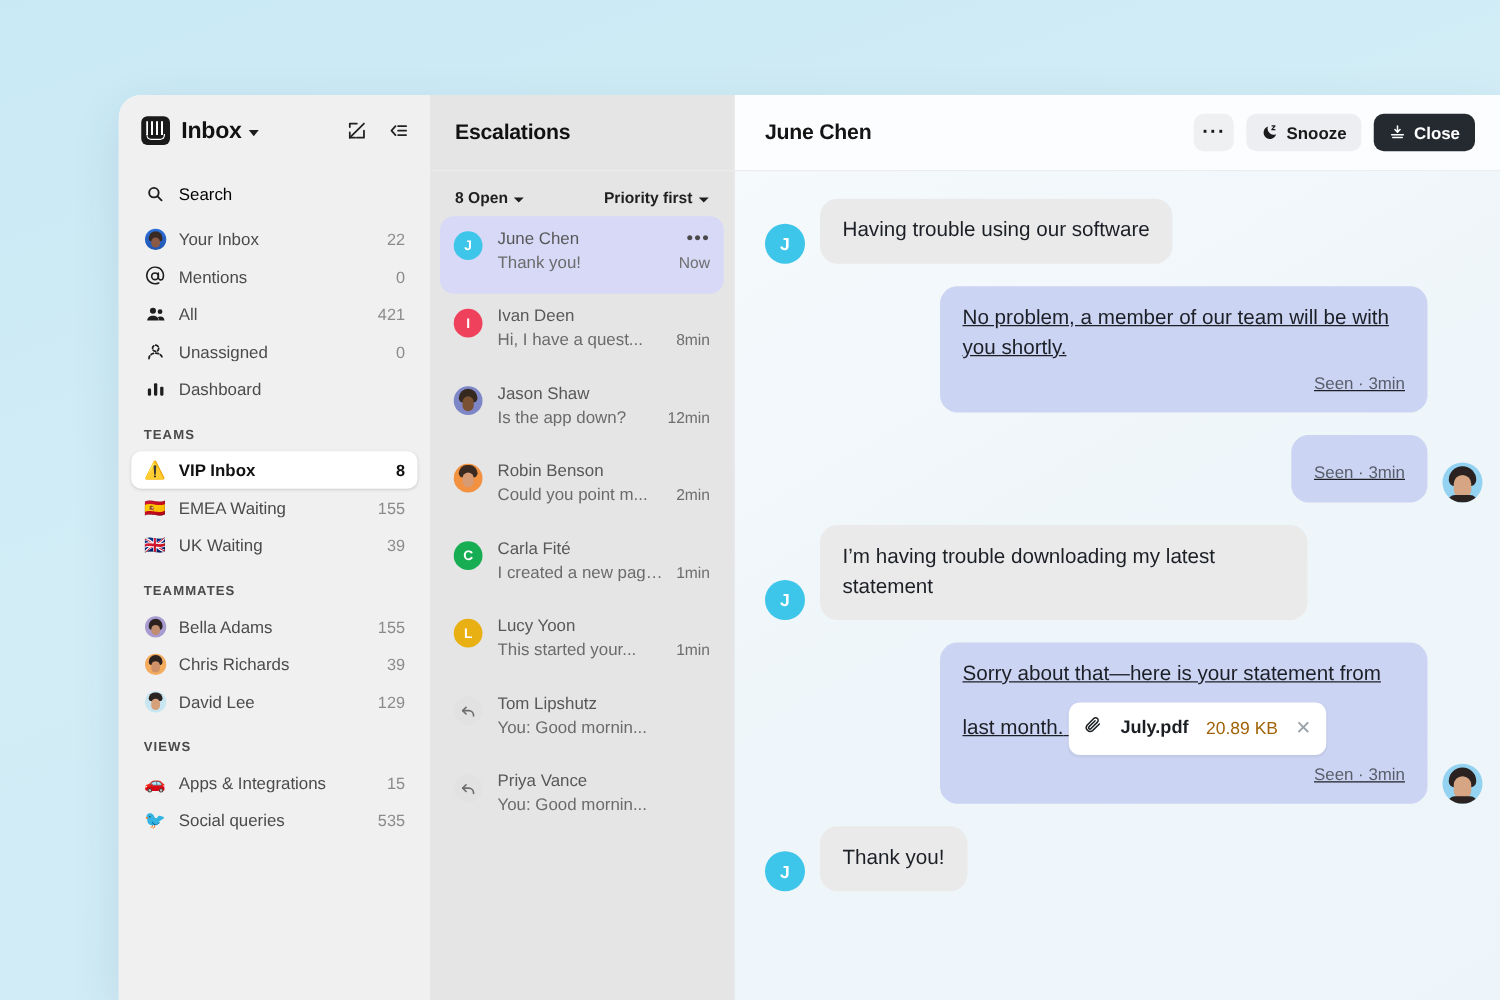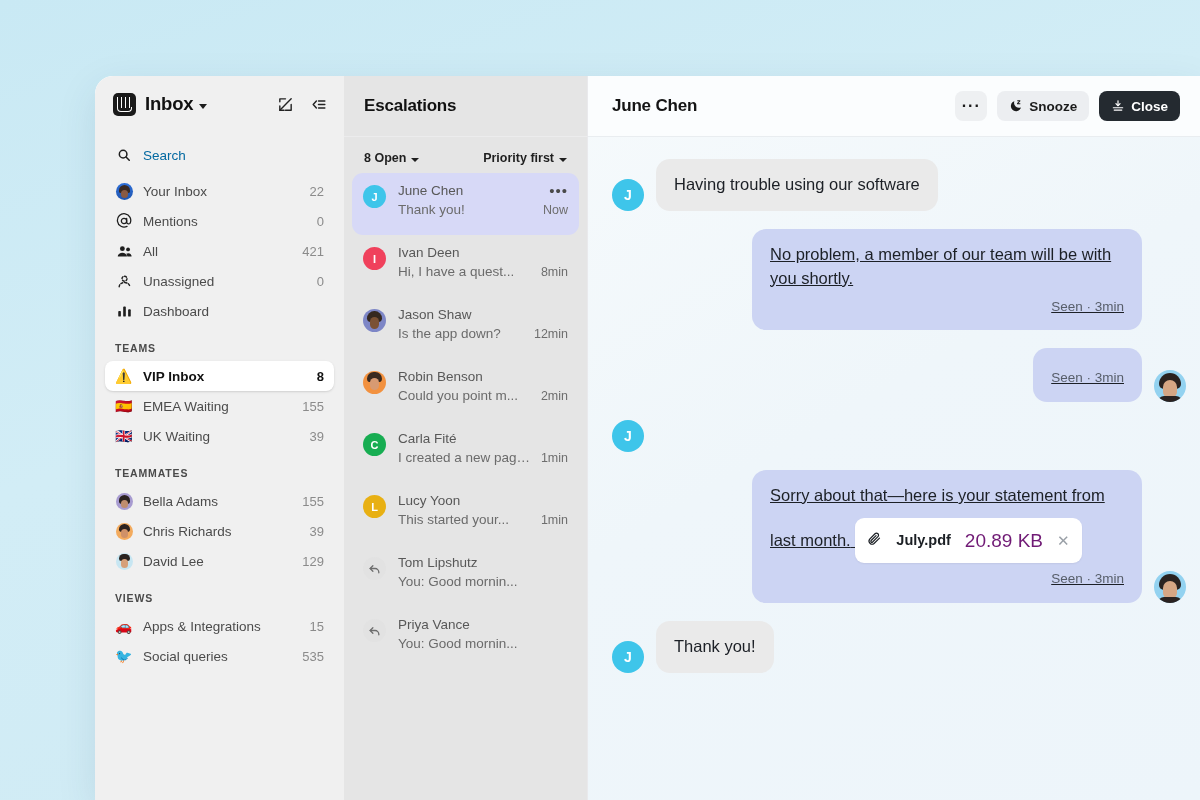--- a/index.html
+++ b/index.html
@@ -80,7 +80,7 @@
   .sb-row .ic { width: 18px; flex: 0 0 18px; display:flex; align-items:center; justify-content:center; margin-right: 10px; }
   .sb-row .lbl { flex: 1 1 auto; white-space: nowrap; overflow: hidden; text-overflow: ellipsis; }
   .sb-row .cnt { color: #8b8b8b; font-size: 13px; margin-left: 6px; }
-  .sb-row.search { color: #0369a1; margin-top: 8px; margin-bottom: 6px; }
+  .sb-row.search { color: #000000; margin-top: 8px; margin-bottom: 6px; }
   .sb-row.active {
     background: #ffffff; color: #111; font-weight: 600;
     box-shadow: 0 1px 3px rgba(0,0,0,.10), 0 1px 1px rgba(0,0,0,.04);

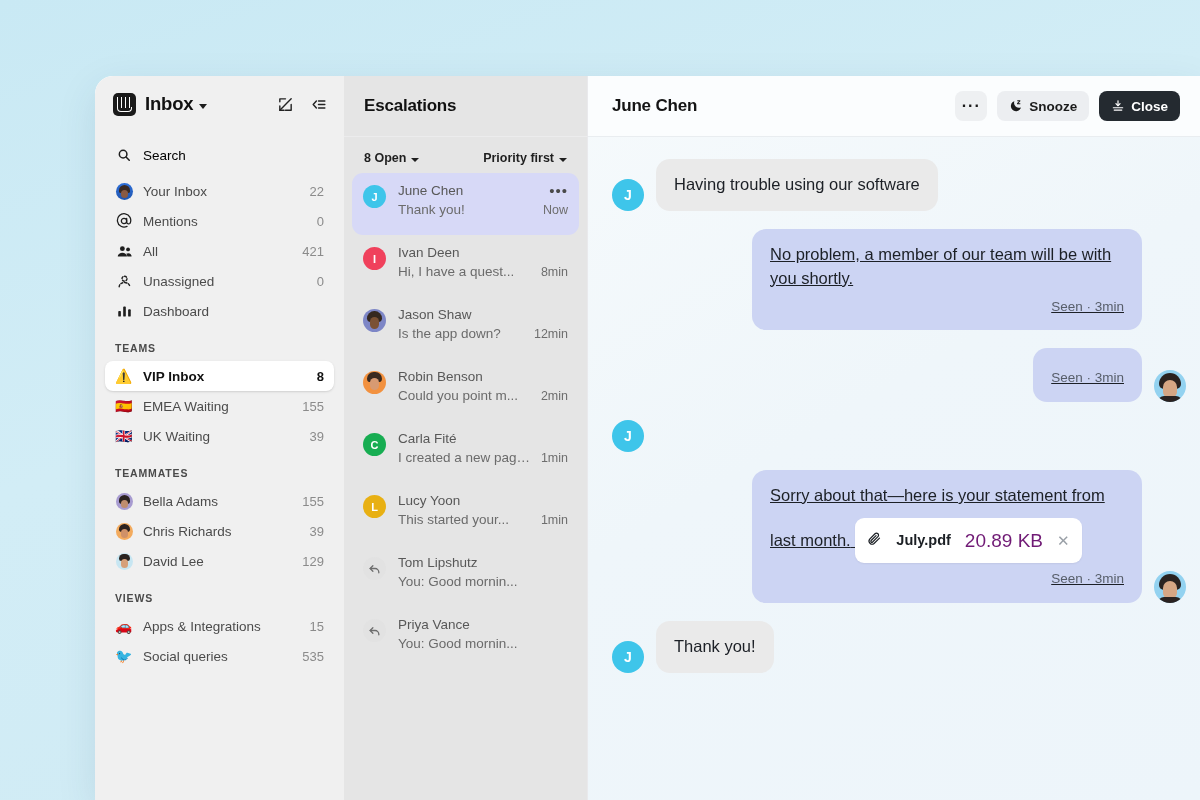--- a/index.html
+++ b/index.html
@@ -562,6 +562,9 @@
 
         <div class="msg in">
           <span class="bub-av" style="background:#3ec5ea">J</span>
+          <div class="bub">
+            <span>I’m having trouble downloading my latest statement</span>
+          </div>
         </div>
 
         <div class="msg out">

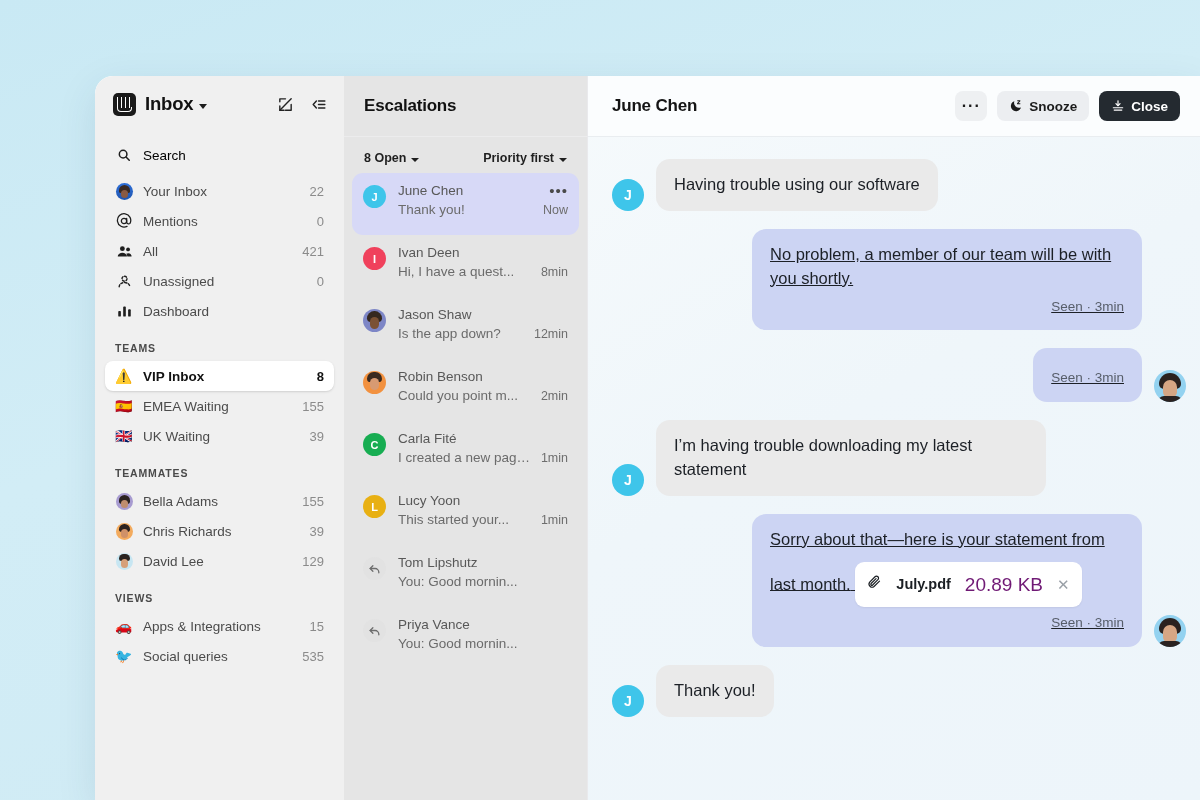--- a/index.html
+++ b/index.html
@@ -200,7 +200,7 @@
     box-shadow: 0 1px 2px rgba(0,0,0,.06);
   }
   .attach .fname { font-size: 14.5px; font-weight: 700; color: #1b1f24; }
-  .attach .fsize { font-size: 19px; color: #701a75; }
+  .attach .fsize { font-size: 14px; color: #a16207; }
   .attach .fx { font-size: 15px; color: #9aa0a7; }
 </style>
 </head>

